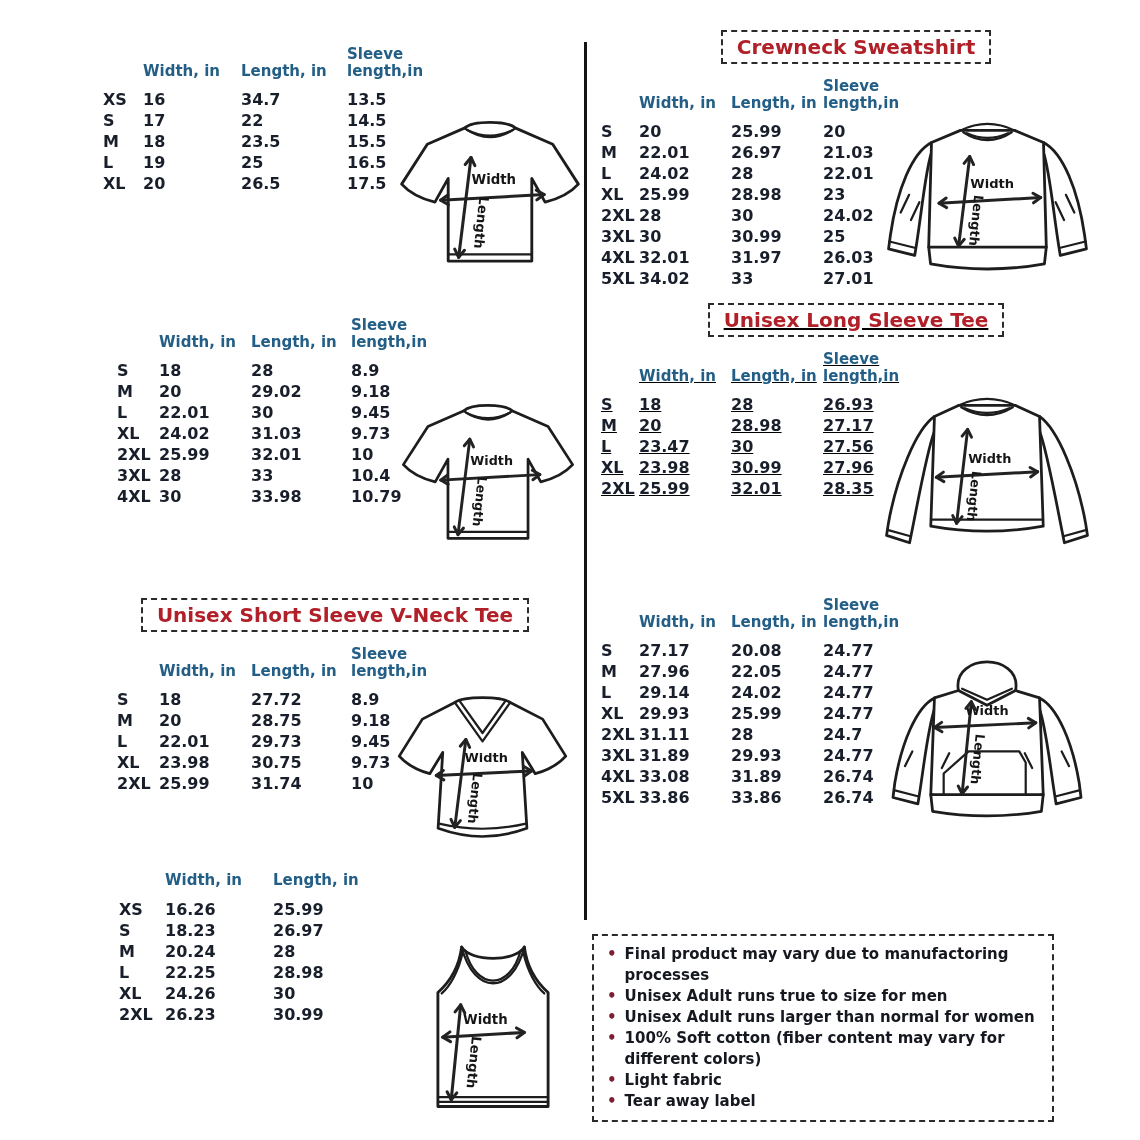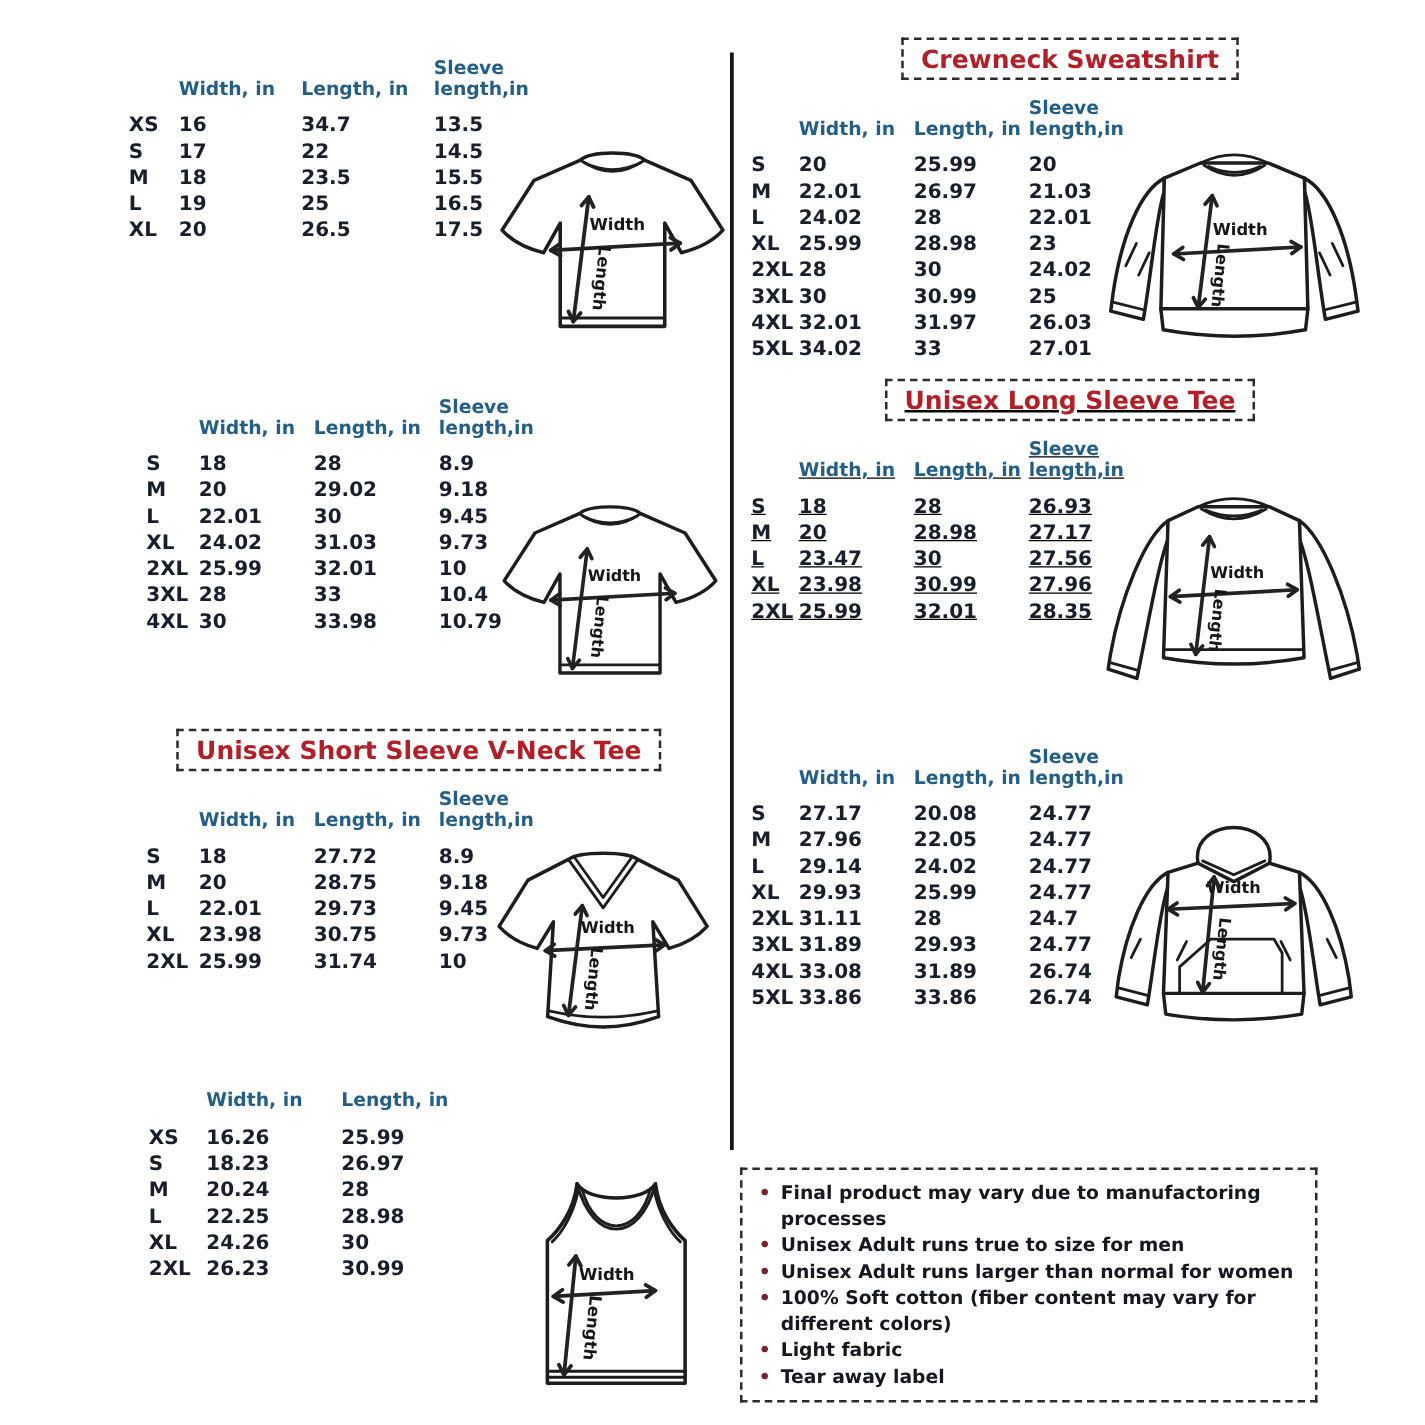--- a/index.html
+++ b/index.html
@@ -42,7 +42,7 @@
   
   .p1{left:85px;top:30px;width:500px;}
   .p2{left:85px;top:303px;width:500px;}
-  .p3{left:85px;top:583px;width:500px;}
+  .p3{left:85px;top:598px;width:500px;}
   .p4{left:85px;top:858px;width:500px;}
   .p5{left:597px;top:30px;width:518px;}
   .p6{left:597px;top:303px;width:518px;text-decoration:underline;}

